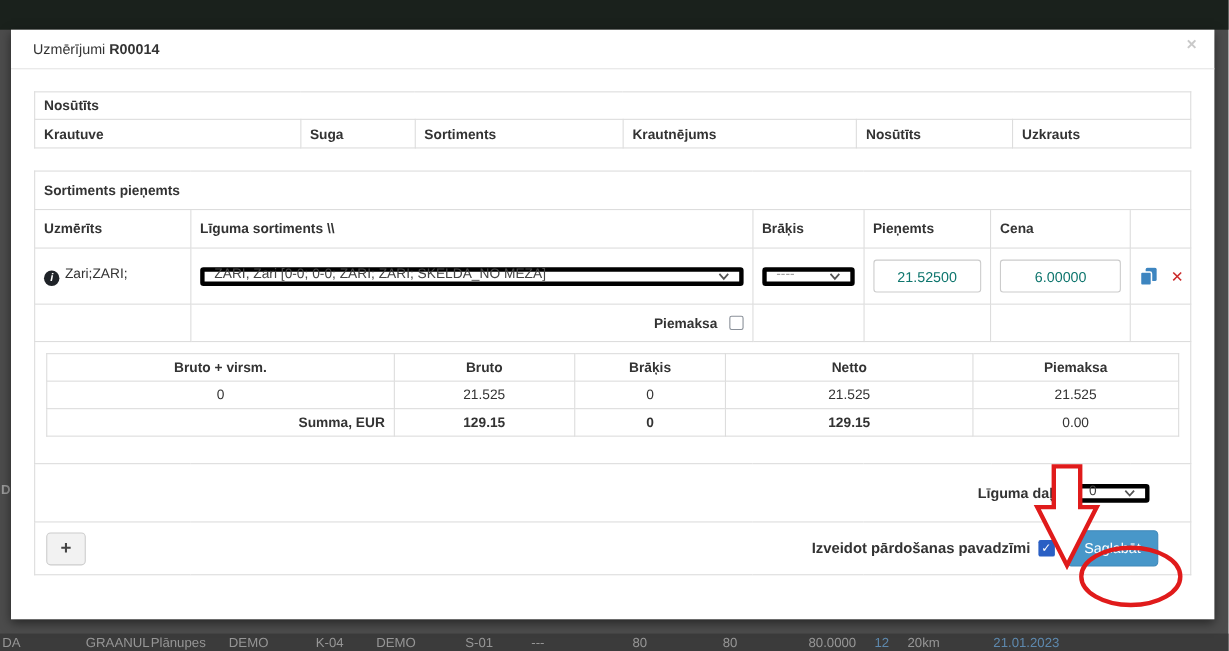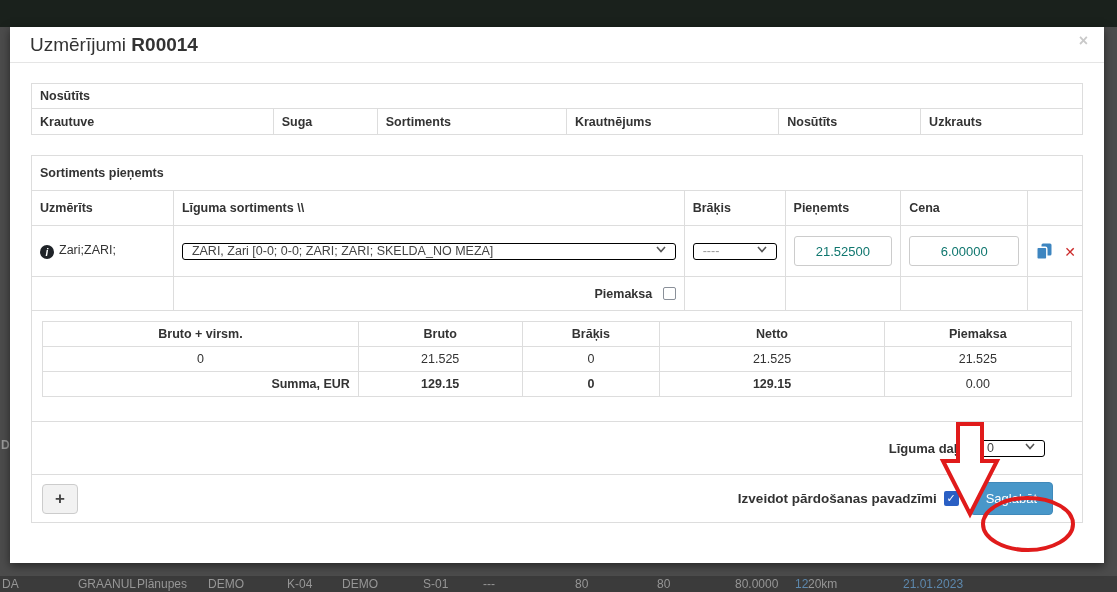--- a/index.html
+++ b/index.html
@@ -19,7 +19,7 @@
     background:#fff; z-index:10; box-shadow:0 3px 9px rgba(0,0,0,.5); }
   .modal-header { position:relative; height:36px; border-bottom:1px solid #e5e5e5; padding-left:20px;
     display:flex; align-items:center; }
-  .modal-title { font-size:19px; color:#333; }
+  .modal-title { font-size:13px; color:#333; }
   .modal-title b { font-weight:700; }
   .close-x { position:absolute; right:16px; top:6px; font-size:16px; font-weight:700; color:#c9c9c9;
     cursor:pointer; line-height:1; }

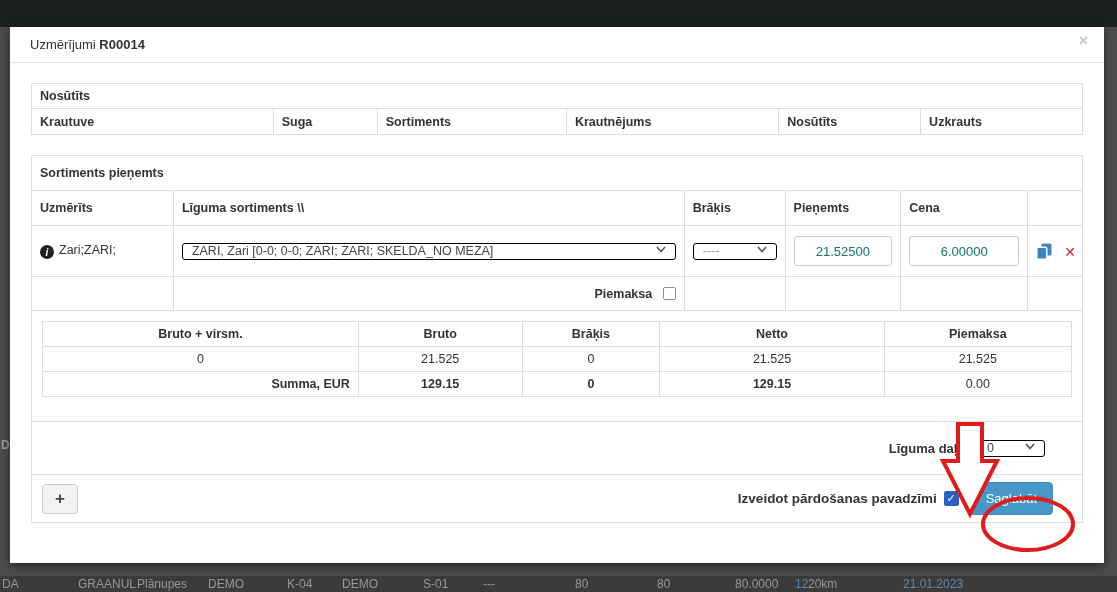--- a/index.html
+++ b/index.html
@@ -41,8 +41,8 @@
   .t2 .group-hd { font-weight:700; padding:10px 8px; }
   .t2 th { padding:10px 8px; }
   .row-main td { height:51px; }
-  .sel { height:17px; border:1px solid #000000; border-radius:3px; background:#fff;
-    display:flex; align-items:flex-start; justify-content:space-between; padding:0 9px;
+  .sel { height:17px; border:4px solid #000000; border-radius:3px; background:#fff;
+    display:flex; align-items:flex-end; justify-content:space-between; padding:0 9px;
     font-size:12.5px; color:#444; cursor:pointer; }
   .sel .txt { overflow:hidden; white-space:nowrap; }
   .chev { width:10px; height:10px; flex:0 0 auto; margin-left:6px; }

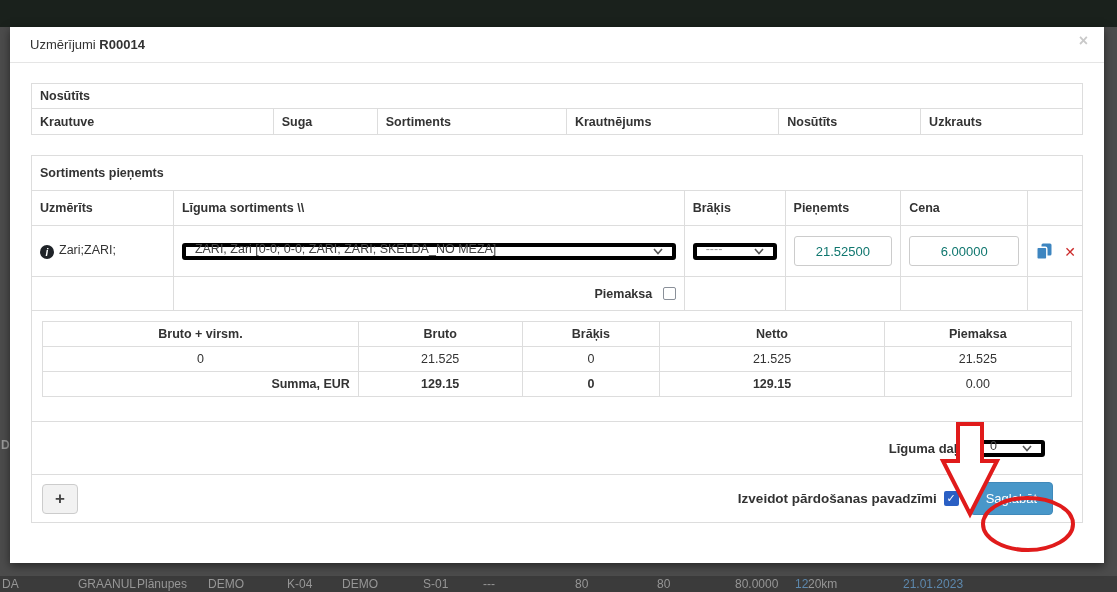--- a/index.html
+++ b/index.html
@@ -107,7 +107,7 @@
     <span style="left:657px">80</span>
     <span style="left:735px">80.0000</span>
     <span style="left:795px" class="link">12</span>
-    <span style="left:808px">20km</span>
+    <span style="left:825px">20km</span>
     <span style="left:903px" class="link">21.01.2023</span>
   </div>
 

